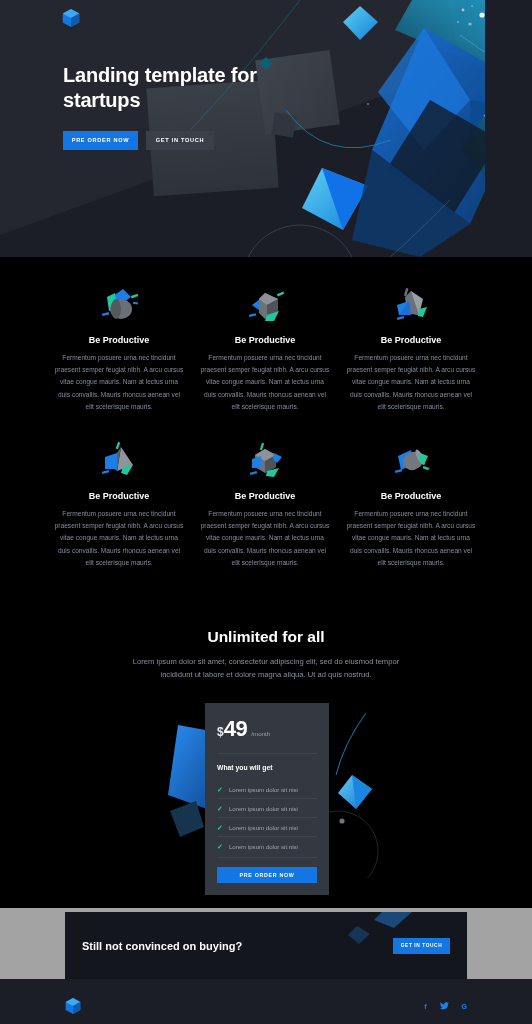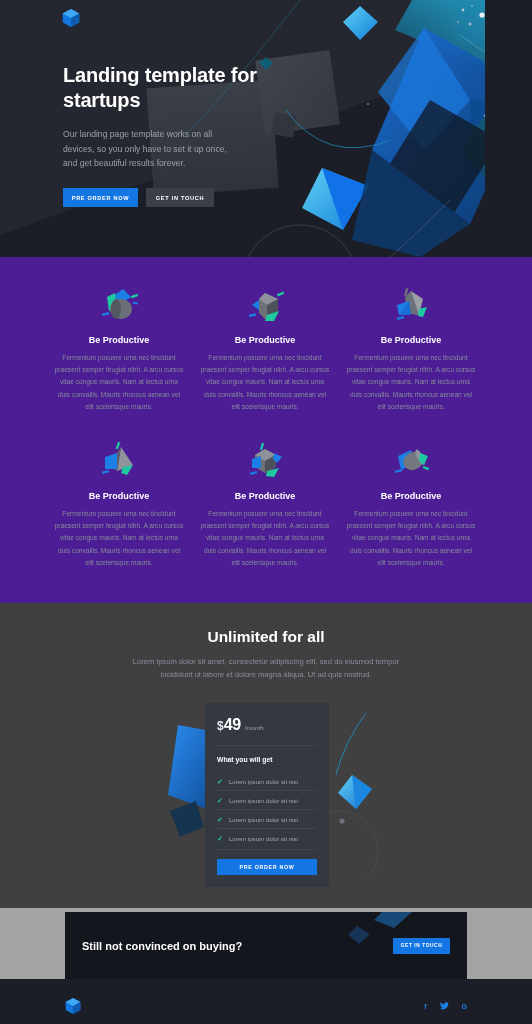--- a/index.html
+++ b/index.html
@@ -166,7 +166,6 @@
 
   <div class="hero-inner">
     <h1 class="hero-title">Landing template for startups</h1>
-    <p class="hero-sub">Our landing page template works on all devices, so you only have to set it up once, and get beautiful results forever.</p>
     <div class="hero-btns">
       <button class="btn btn-primary">PRE ORDER NOW</button>
       <button class="btn btn-ghost">GET IN TOUCH</button>

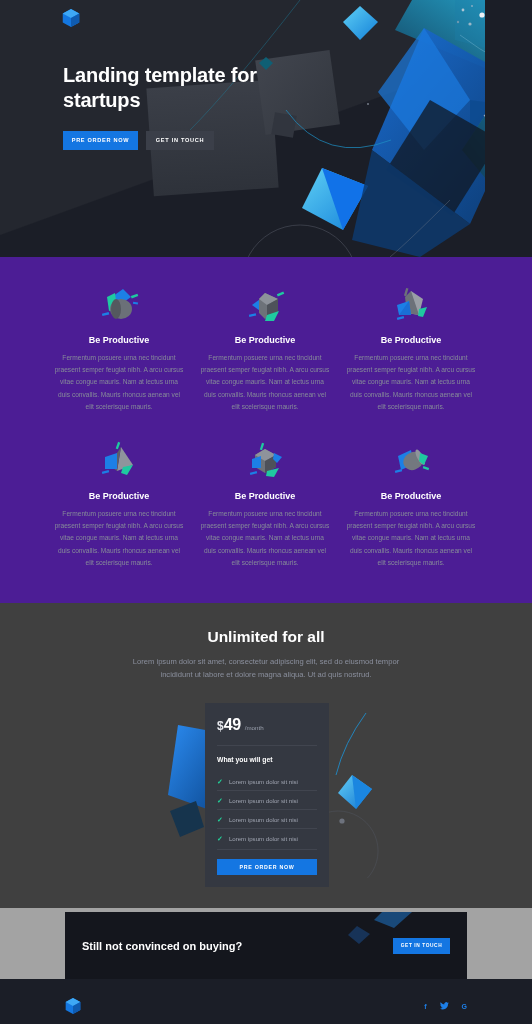--- a/index.html
+++ b/index.html
@@ -34,7 +34,7 @@
   .btn-ghost { background:#3b3f49; width:68px; }
 
   
-  .features { background:#4c1d95; padding:22px 46px 34px 46px; }
+  .features { background:#000000; padding:22px 46px 34px 46px; }
   .frow { display:flex; }
   .fcard { width:146px; padding:0 8px; text-align:center; }
   .ficon { height:52px; display:flex; align-items:center; justify-content:center; }

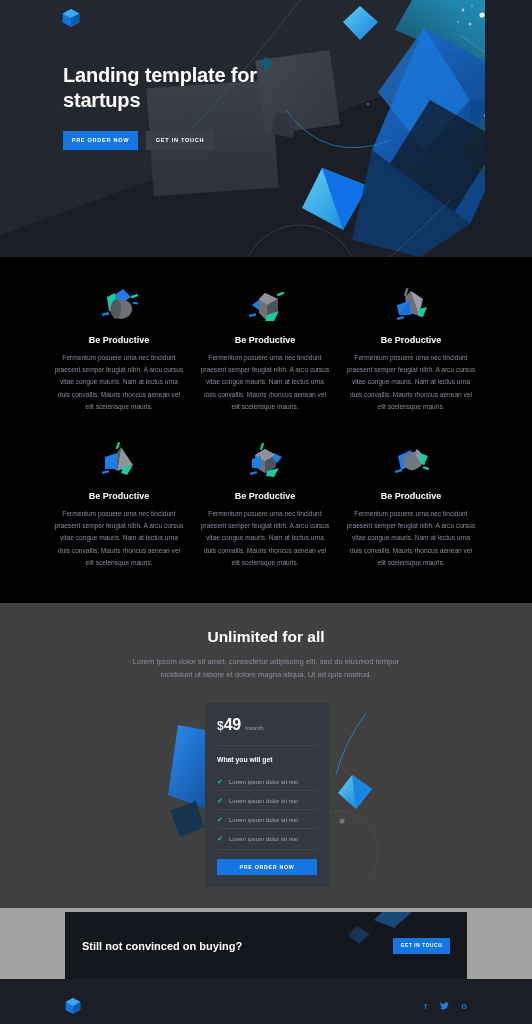--- a/index.html
+++ b/index.html
@@ -42,7 +42,7 @@
   .fdesc { margin-top:7px; font-size:6.6px; line-height:1.85; color:#868b99; }
 
   
-  .pricing { background:#404040; padding-top:25px; position:relative; overflow:hidden; padding-bottom:30px;}
+  .pricing { background:#000000; padding-top:25px; position:relative; overflow:hidden; padding-bottom:30px;}
   .p-head { text-align:center; }
   .p-title { font-size:15.5px; font-weight:bold; color:#fff; }
   .p-sub { margin-top:9px; font-size:7.6px; line-height:1.75; color:#8a8f9d; width:300px; margin-left:auto; margin-right:auto; }

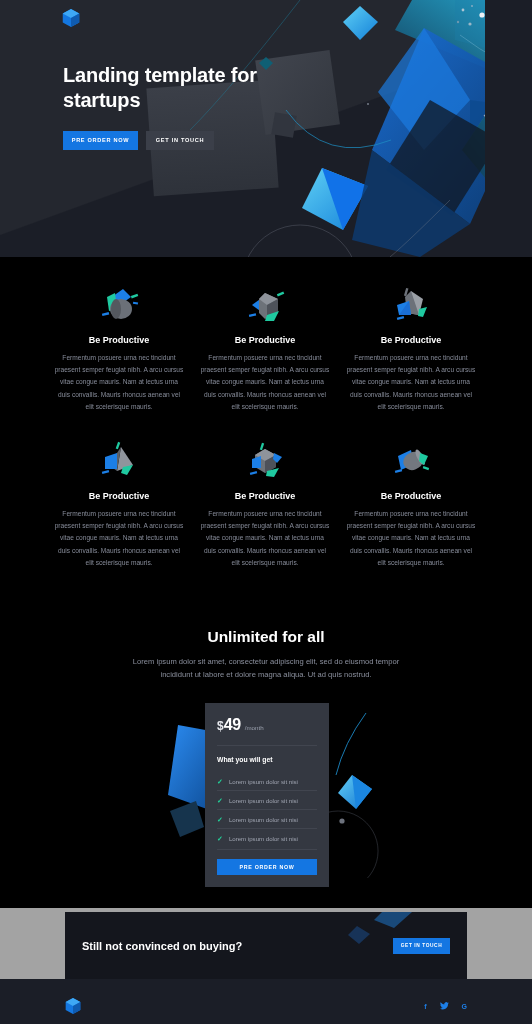--- a/index.html
+++ b/index.html
@@ -56,7 +56,7 @@
   }
   .price-row { display:flex; align-items:baseline; }
   .price-cur { font-size:12px; font-weight:bold; color:#e7e9ee; }
-  .price-val { font-size:16px; font-weight:bold; color:#fff; letter-spacing:-.4px; }
+  .price-val { font-size:22px; font-weight:bold; color:#fff; letter-spacing:-.4px; }
   .price-per { font-size:6.2px; color:#9aa0ad; margin-left:4px; }
   .divider { height:1px; background:#41454f; margin:11px 0 0 0; }
   .p-get { margin-top:10px; font-size:6.8px; font-weight:bold; color:#fff; }

